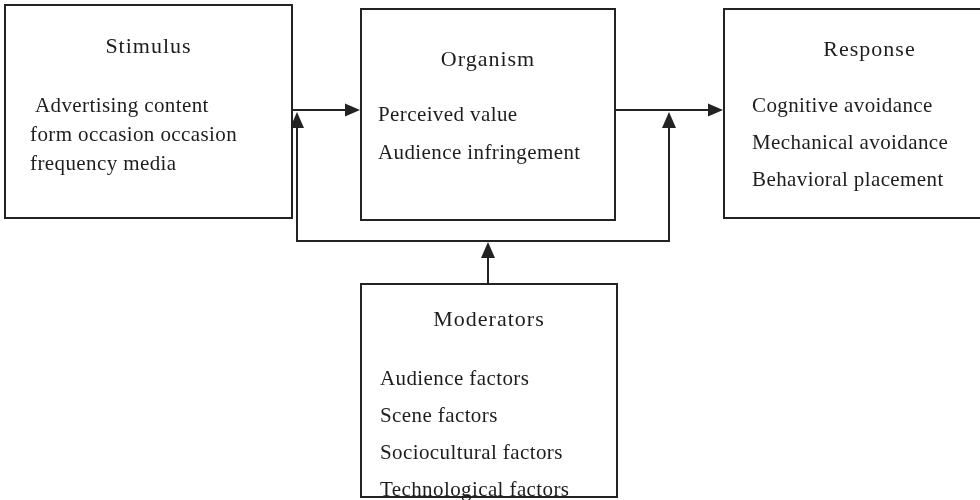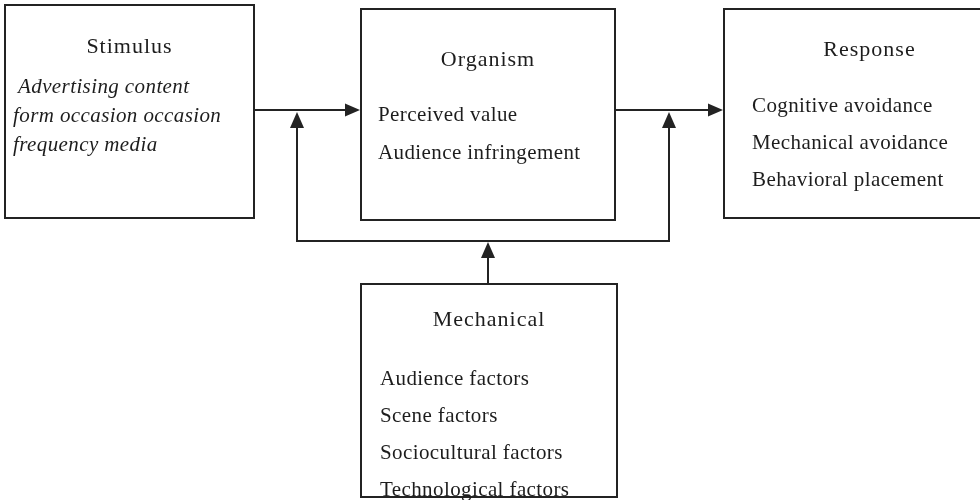--- a/index.html
+++ b/index.html
@@ -35,7 +35,7 @@
   }
 
   
-  .box-stimulus { left: 4px; top: 4px; width: 251px; height: 215px; }
+  .box-stimulus { left: 4px; top: 4px; width: 289px; height: 215px; }
   .box-stimulus .box-title { padding-top: 27px; }
   .box-stimulus .box-body { margin-top: 13px; padding-left: 7px; padding-right: 4px; font-style: italic; }
   .box-stimulus .box-line { line-height: 29px; }

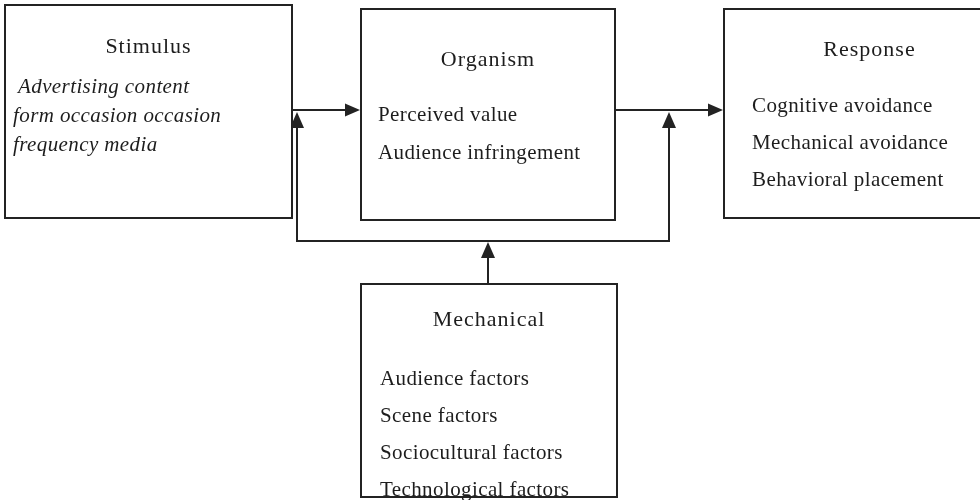--- a/index.html
+++ b/index.html
@@ -37,7 +37,7 @@
   
   .box-stimulus { left: 4px; top: 4px; width: 289px; height: 215px; }
   .box-stimulus .box-title { padding-top: 27px; }
-  .box-stimulus .box-body { margin-top: 13px; padding-left: 7px; padding-right: 4px; font-style: italic; }
+  .box-stimulus .box-body { margin-top: 32px; padding-left: 24px; padding-right: 4px; }
   .box-stimulus .box-line { line-height: 29px; }
   .box-stimulus .box-line:first-child { text-indent: 5px; }
 

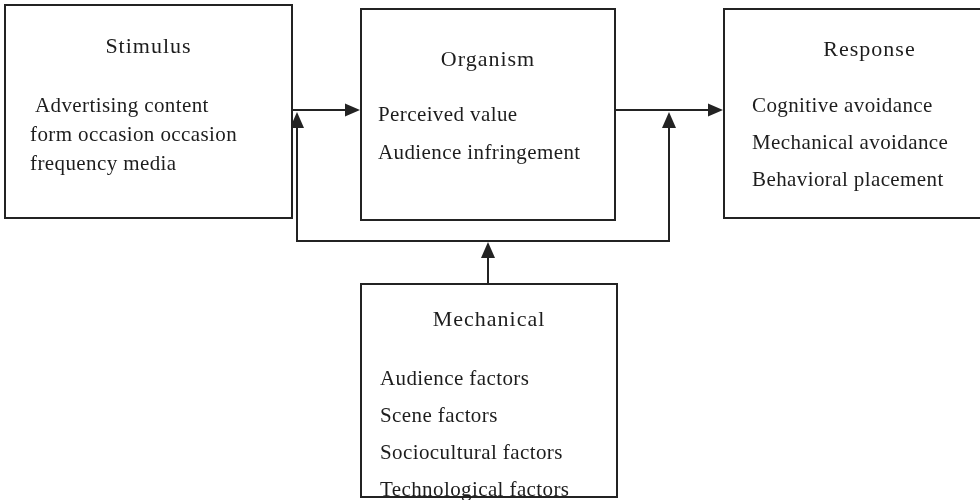--- a/index.html
+++ b/index.html
@@ -138,7 +138,7 @@
   </div>
 
   <div class="box box-moderators">
-    <div class="box-title">Mechanical</div>
+    <div class="box-title">Moderators</div>
     <div class="box-body">
       <div class="box-item">Audience factors</div>
       <div class="box-item">Scene factors</div>

